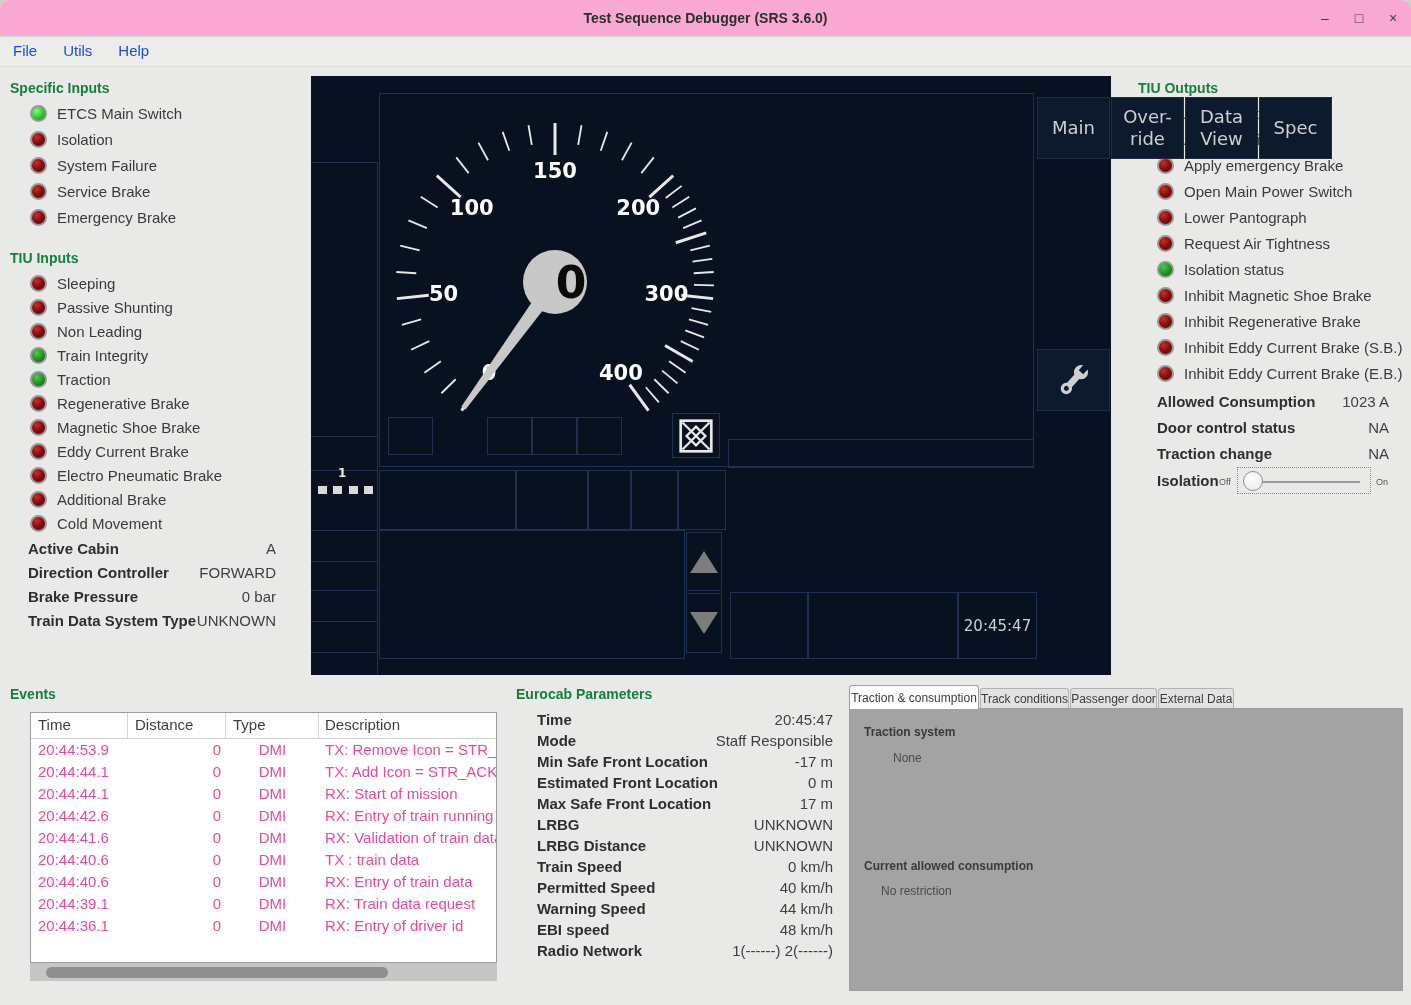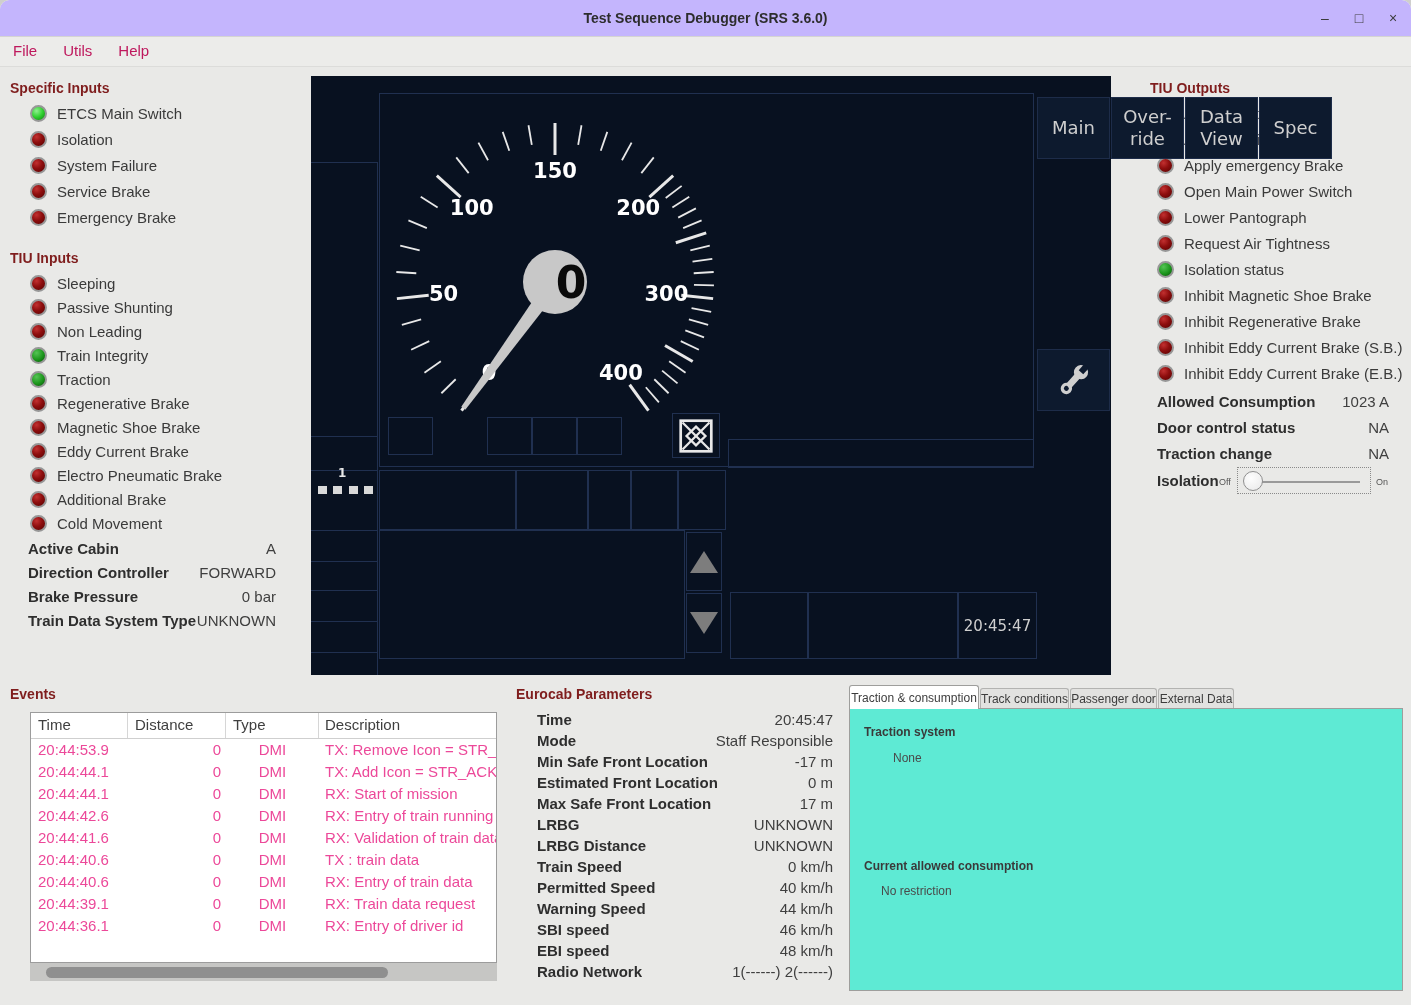--- a/index.html
+++ b/index.html
@@ -6,7 +6,7 @@
   .root{position:relative;width:1411px;height:1005px;background:#e9e9e7;overflow:hidden;
         font-family:"Liberation Sans",sans-serif;border-radius:9px 9px 0 0;}
   
-  .titlebar{position:absolute;left:0;top:0;width:1411px;height:36px;background:#c4b5fd;
+  .titlebar{position:absolute;left:0;top:0;width:1411px;height:36px;background:#f9a8d4;
             border-bottom:1px solid #d4d4d2;border-radius:9px 9px 0 0;}
   .title{position:absolute;left:0;top:0;width:100%;height:36px;line-height:36px;text-align:center;
          font-size:14px;font-weight:bold;color:#2d2d2d;}

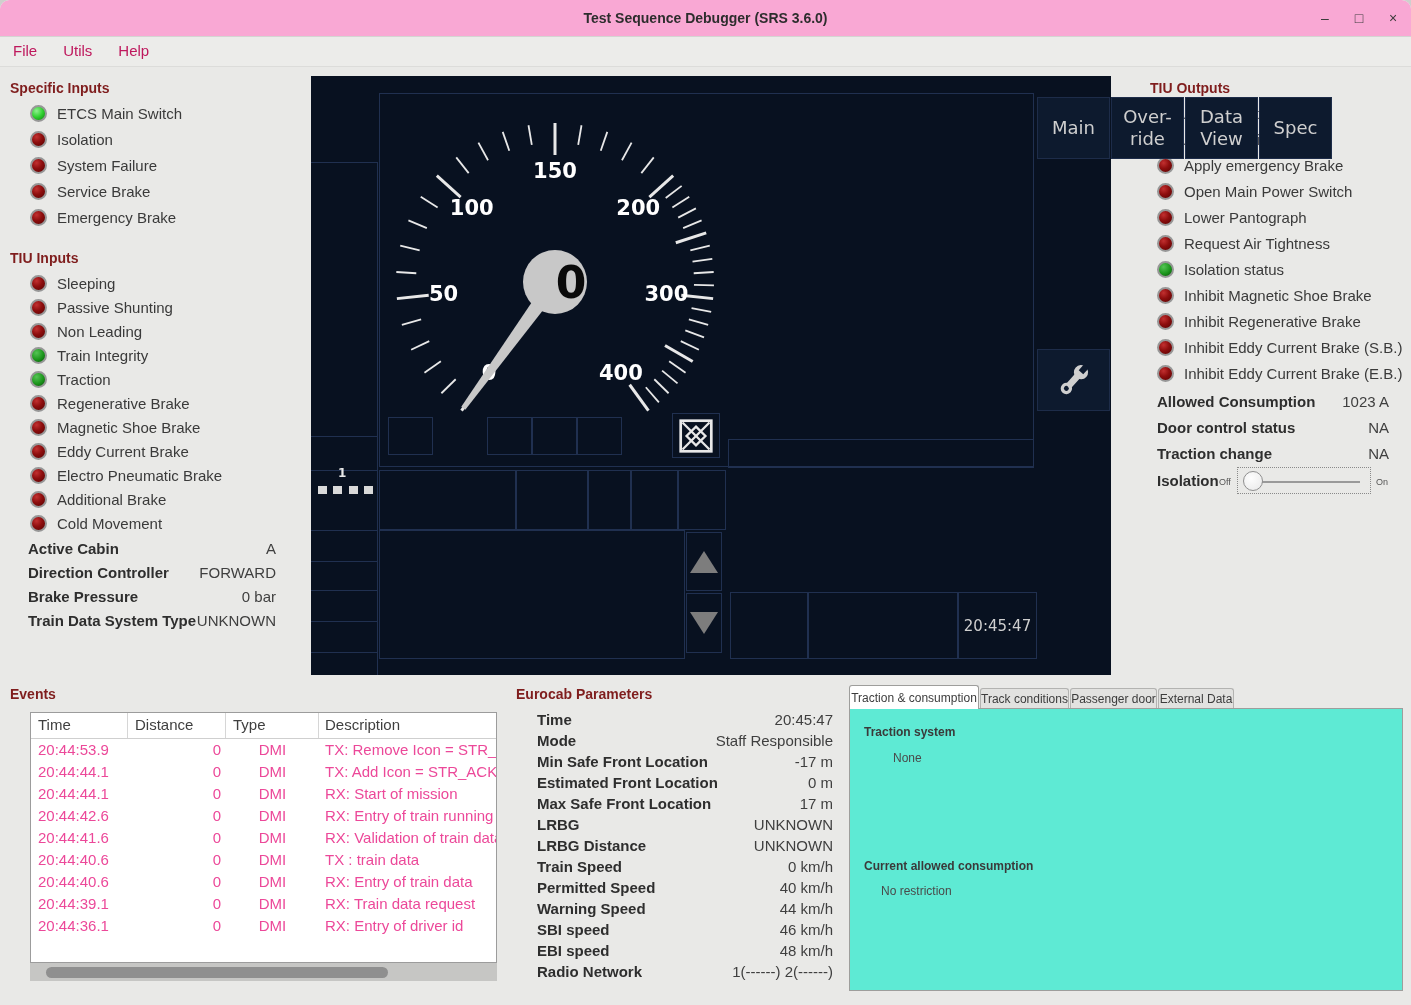--- a/index.html
+++ b/index.html
@@ -15,7 +15,7 @@
           font-family:"Liberation Sans","DejaVu Sans",sans-serif;}
   .menubar{position:absolute;left:0;top:37px;width:1411px;height:29px;background:#ececea;
            border-bottom:1px solid #dcdcda;}
-  .menu-item{display:inline-block;padding:5px 13px;font-size:15px;color:#be185d;}
+  .menu-item{display:inline-block;padding:5px 13px;font-size:15px;color:#1d4ed8;}
   
   .sec-title{position:absolute;font-size:14px;font-weight:bold;color:#7f1d1d;}
   .led-list{position:absolute;display:flex;flex-direction:column;}

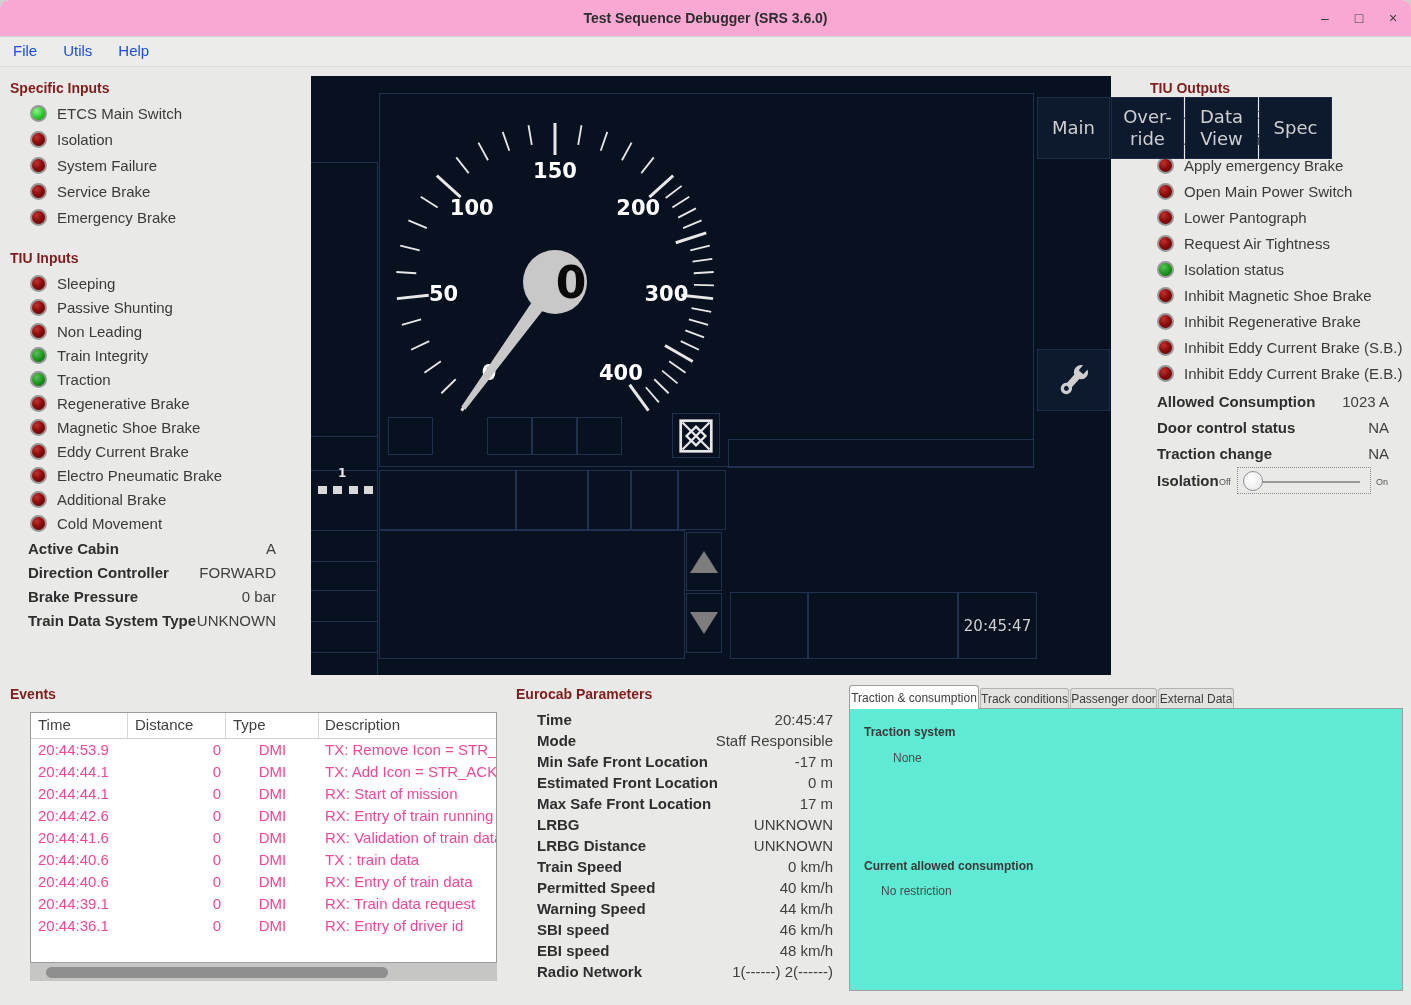--- a/index.html
+++ b/index.html
@@ -17,7 +17,7 @@
            border-bottom:1px solid #dcdcda;}
   .menu-item{display:inline-block;padding:5px 13px;font-size:15px;color:#1d4ed8;}
   
-  .sec-title{position:absolute;font-size:14px;font-weight:bold;color:#7f1d1d;}
+  .sec-title{position:absolute;font-size:14px;font-weight:bold;color:#15803d;}
   .led-list{position:absolute;display:flex;flex-direction:column;}
   .led-row{display:flex;align-items:center;gap:10px;height:18px;}
   .led{width:17px;height:17px;border-radius:50%;border:2px solid #979797;box-sizing:border-box;flex:0 0 auto;}

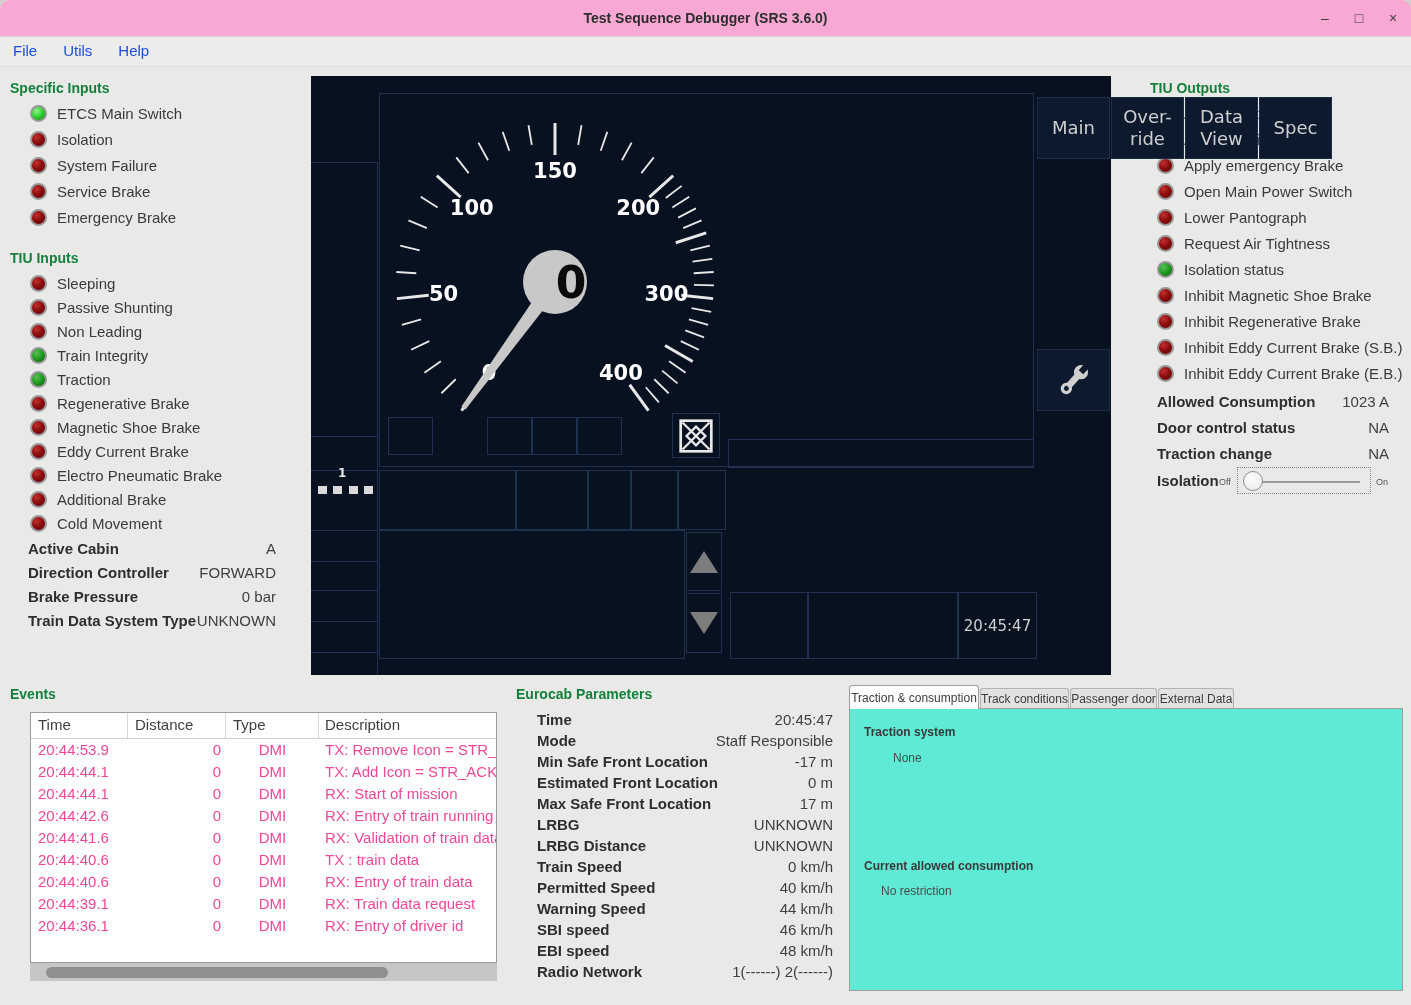--- a/index.html
+++ b/index.html
@@ -188,7 +188,7 @@
     </div>
     </div>
 
-  <div class="sec-title" style="left:1138px;top:80px;margin-left:12px;">TIU Outputs</div>
+  <div class="sec-title" style="left:1138px;top:80px;">TIU Outputs</div>
   <div class="led-list" style="left:1157px;top:104px;gap:8px;">
 
   <div class="led-row">

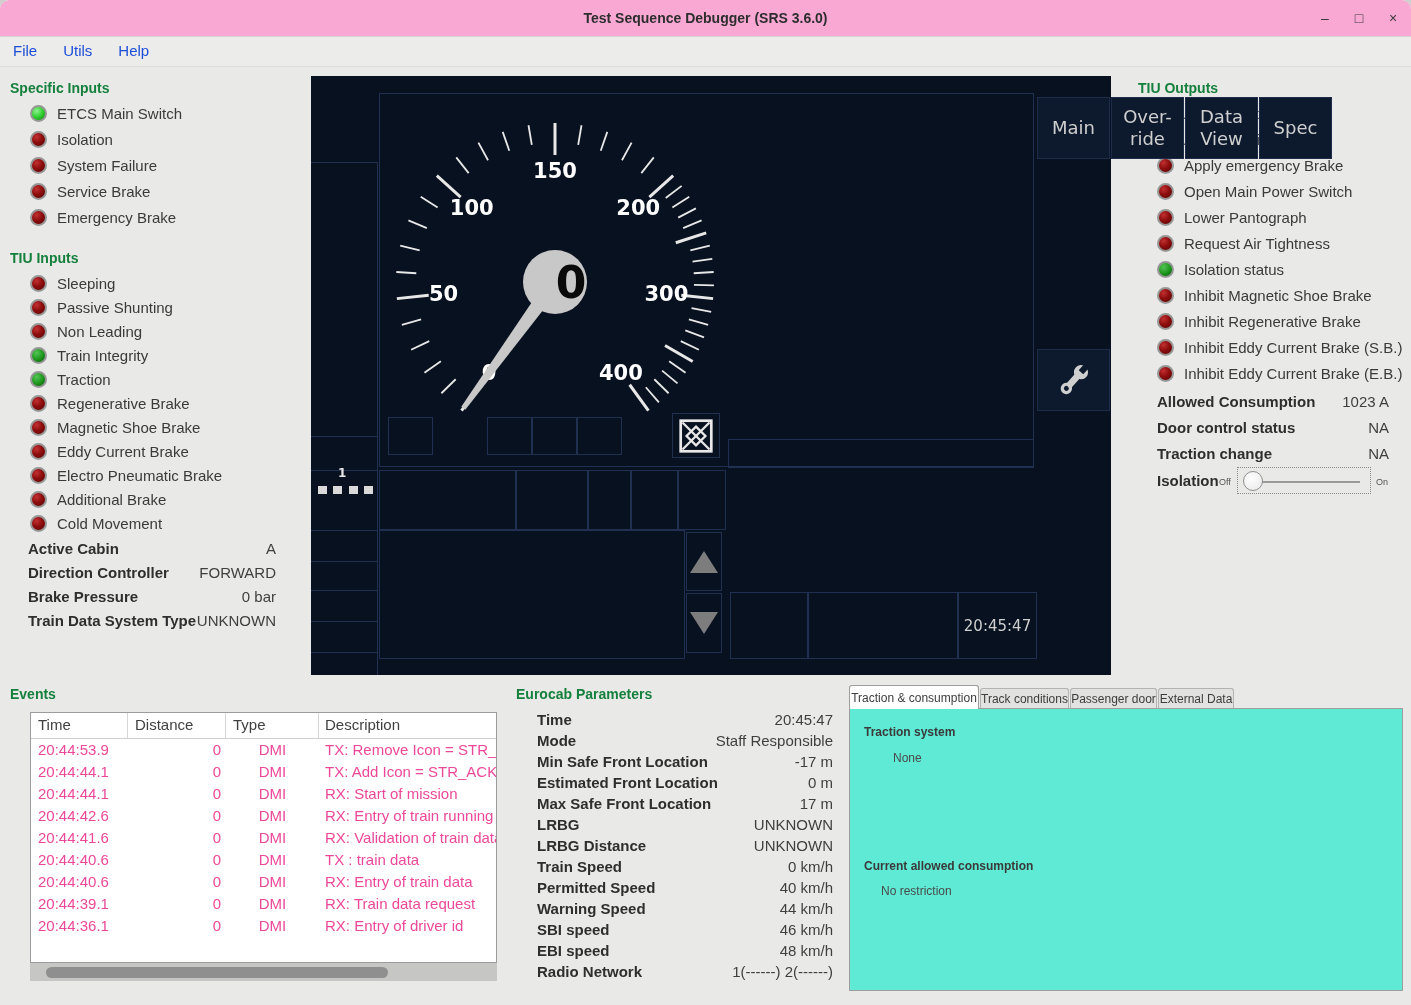--- a/index.html
+++ b/index.html
@@ -73,7 +73,7 @@
        box-sizing:border-box;border-radius:3px 3px 0 0;}
   .tab-active{background:#fff;border:1px solid #9e9e9c;border-bottom:none;z-index:3;}
   .tab-idle{background:#e2e2e0;border:1px solid #b3b3b1;border-bottom:none;}
-  .tab-panel{position:absolute;left:849px;top:708px;width:554px;height:283px;background:#5eead4;
+  .tab-panel{position:absolute;left:849px;top:708px;width:554px;height:283px;background:#a3a3a3;
              border:1px solid #9e9e9c;box-sizing:border-box;z-index:2;}
   .tp-head{position:absolute;font-size:12px;font-weight:bold;color:#3a3a3a;}
   .tp-val{position:absolute;font-size:12px;color:#4a4a4a;}

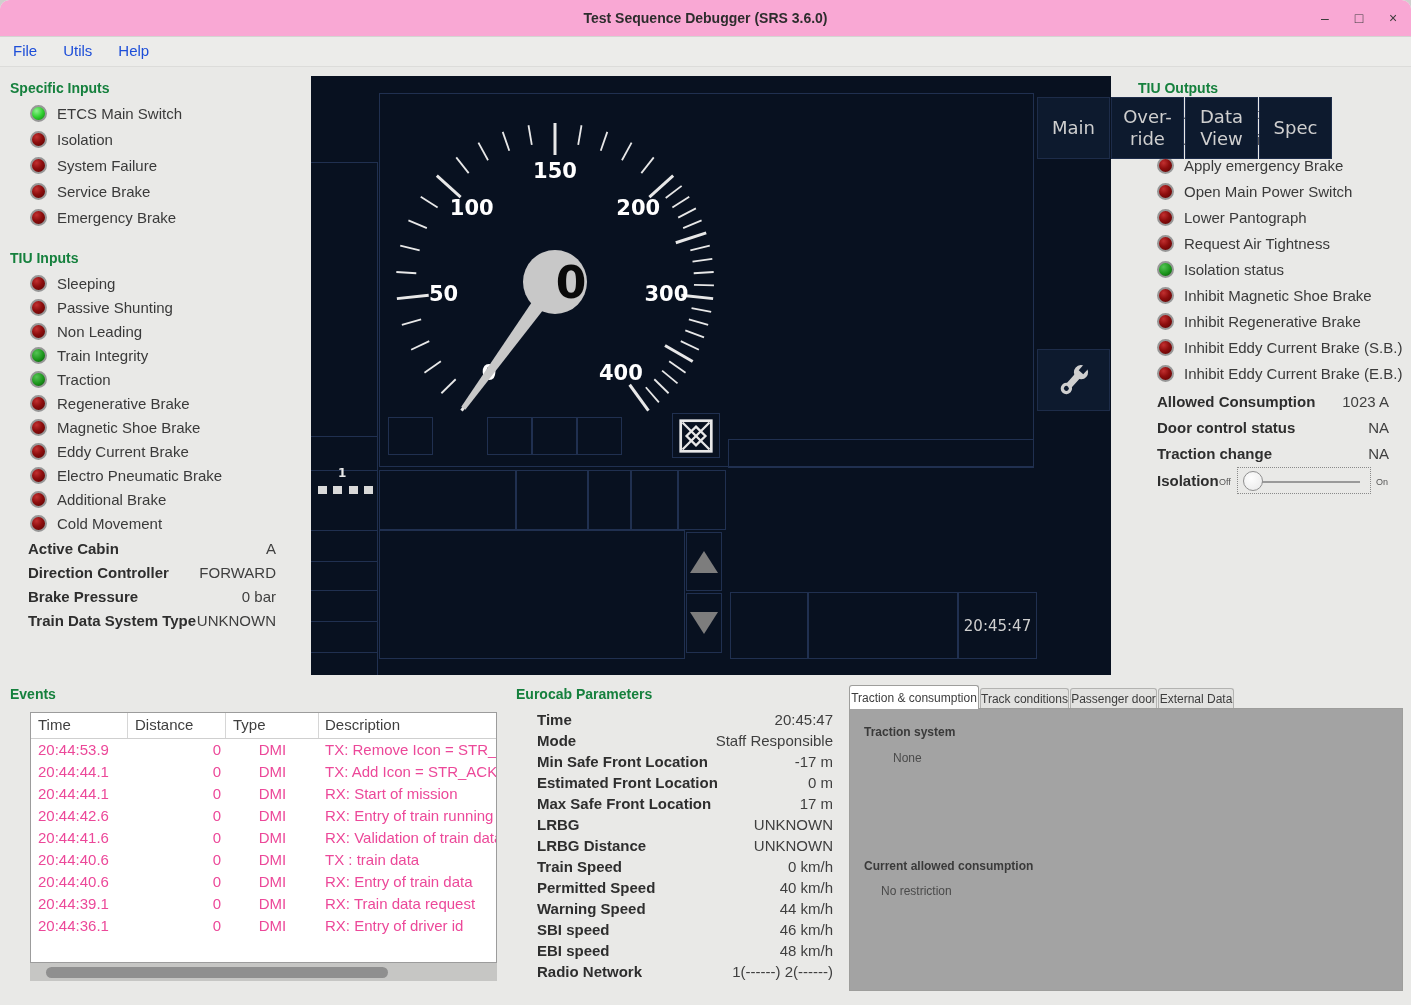--- a/index.html
+++ b/index.html
@@ -502,10 +502,6 @@
       <span class="kv-value">44 km/h</span>
     </div>
       <div class="kv-row" style="height:21px;">
-      <span class="kv-label">SBI speed</span>
-      <span class="kv-value">46 km/h</span>
-    </div>
-      <div class="kv-row" style="height:21px;">
       <span class="kv-label">EBI speed</span>
       <span class="kv-value">48 km/h</span>
     </div>

